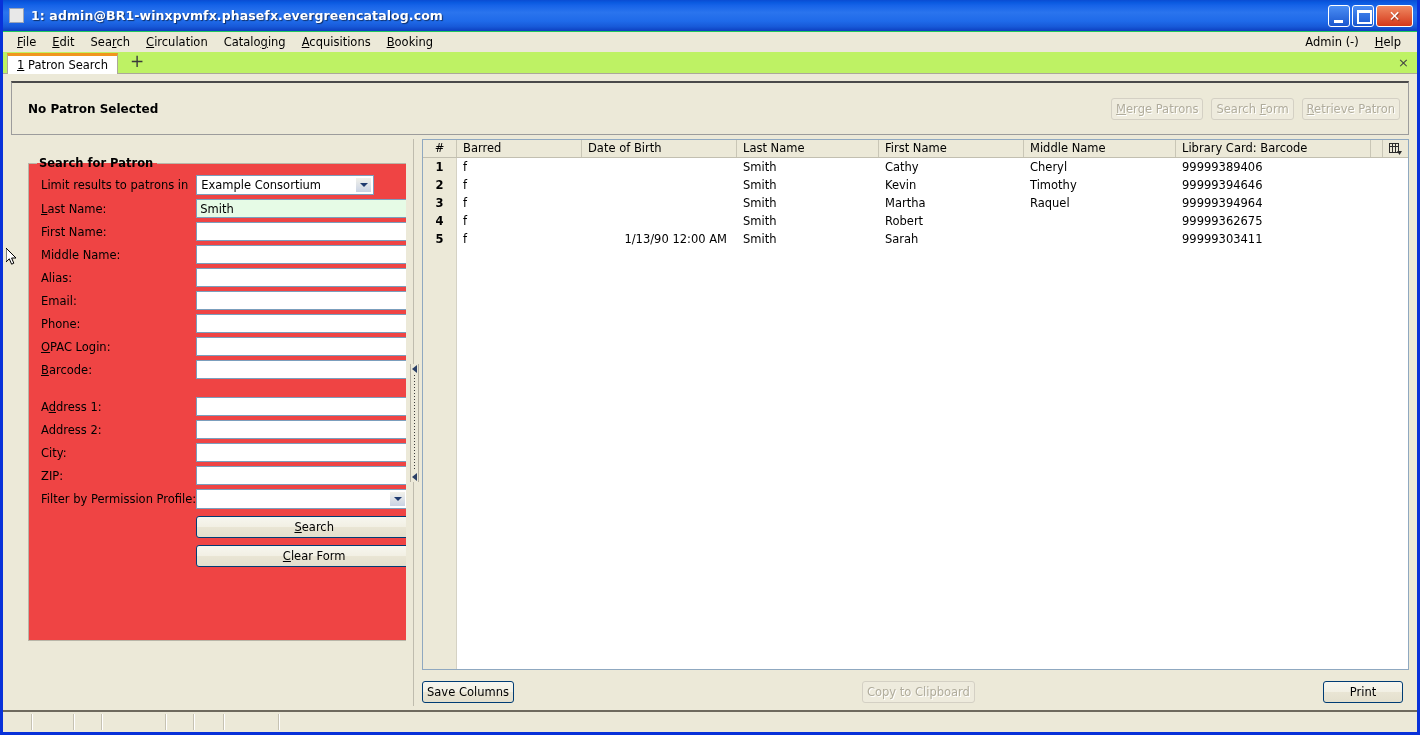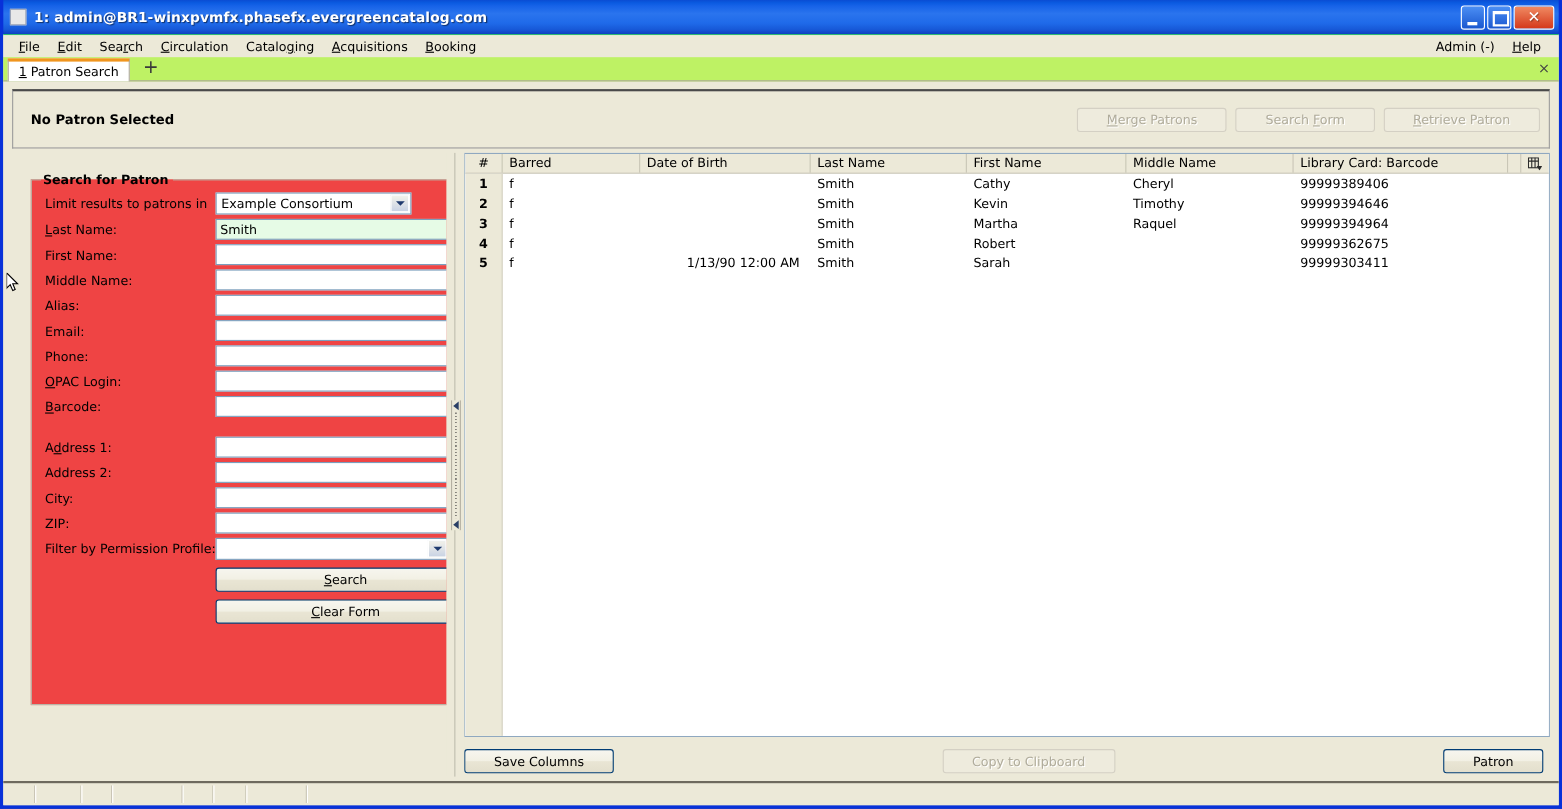--- a/index.html
+++ b/index.html
@@ -201,7 +201,7 @@
     background: linear-gradient(to bottom,#f7f6ef 0%,#f2f0e4 48%,#e9e5d4 52%,#e3dfcd 100%);
     border: 1px solid #003c74;
     border-radius: 3px;
-    padding: 3px 26px;
+    padding: 3px 4px;
     color: #000;
     cursor: pointer;
     min-height: 22px;

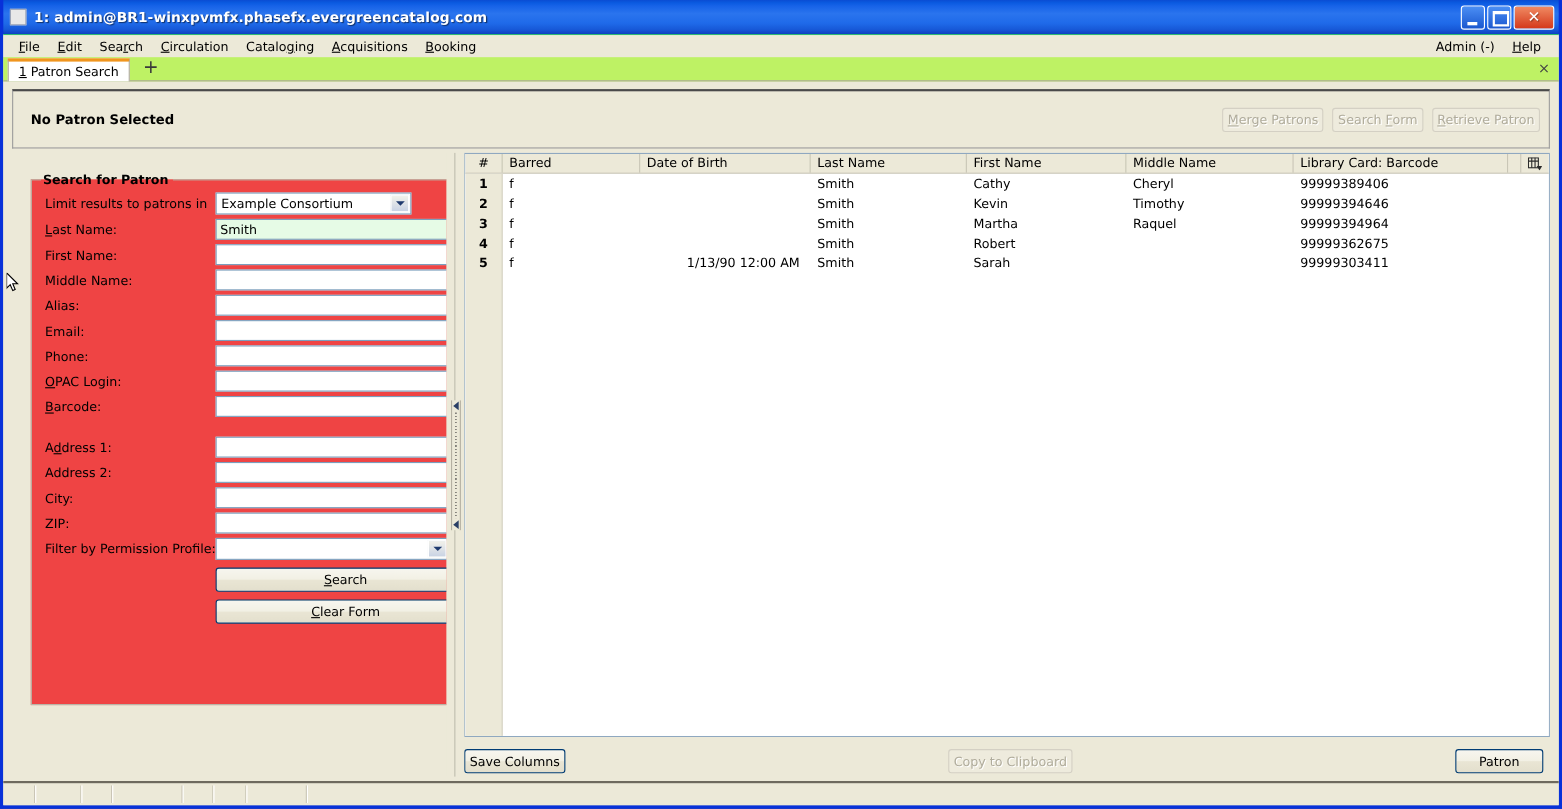--- a/index.html
+++ b/index.html
@@ -699,7 +699,7 @@
           <div id="results-footer">
             <button class="xp">Save Columns</button>
             <button class="xp disabled">Copy to Clipboard</button>
-            <button class="xp" style="min-width:80px">Patron</button>
+            <button class="xp" style="min-width:80px">Print</button>
           </div>
         </div>
 

